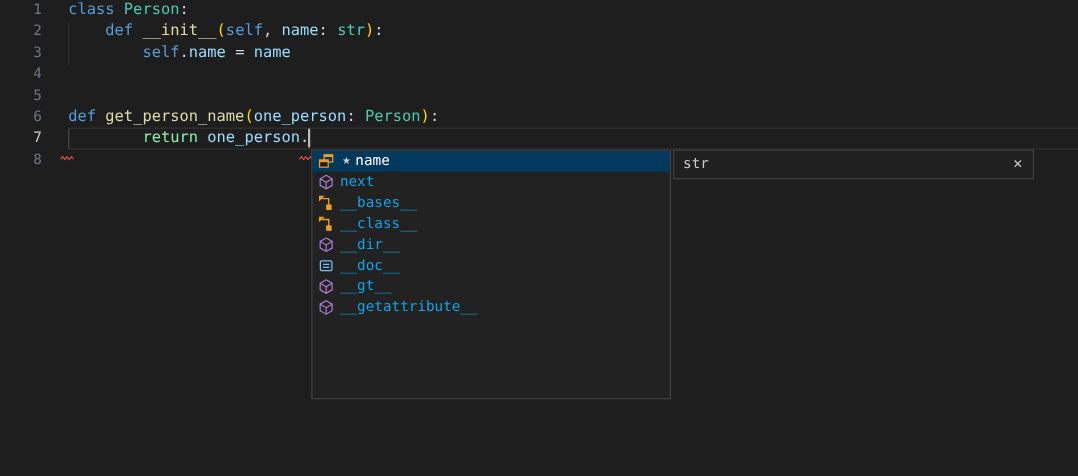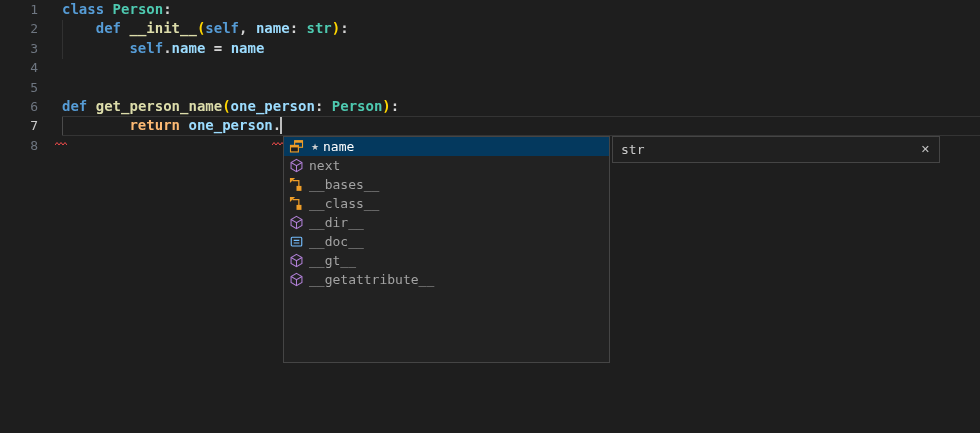--- a/index.html
+++ b/index.html
@@ -22,7 +22,6 @@
     position:absolute; left:62px; right:0;
     font-size:14px; line-height:19.4px; white-space:pre;
     color:#d4d4d4;
-    font-weight:bold;
   }
 
   

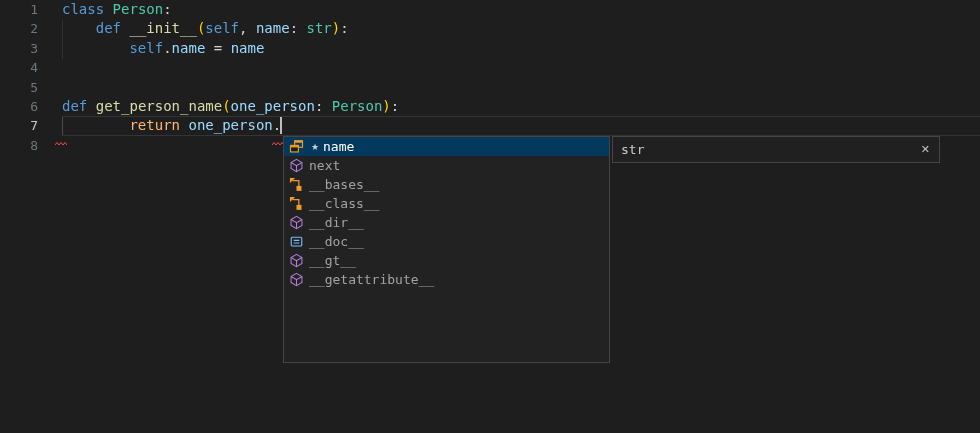--- a/index.html
+++ b/index.html
@@ -116,7 +116,7 @@
       <div class="code-line" style="top: 58.2px;"></div>
       <div class="code-line" style="top: 77.6px;"></div>
       <div class="code-line" style="top: 97px;"><span style="color: rgb(86, 156, 214);">def</span><span style="color: rgb(212, 212, 212);"> </span><span style="color: rgb(220, 220, 170);">get_person_name</span><span style="color: rgb(255, 215, 0);">(</span><span style="color: rgb(156, 220, 254);">one_person</span><span style="color: rgb(212, 212, 212);">:</span><span style="color: rgb(212, 212, 212);"> </span><span style="color: rgb(78, 201, 176);">Person</span><span style="color: rgb(255, 215, 0);">)</span><span style="color: rgb(212, 212, 212);">:</span></div>
-      <div class="code-line" style="top: 116.4px;"><span style="color: rgb(212, 212, 212);">        </span><span style="color: #fdba74;">return</span><span style="color: rgb(212, 212, 212);"> </span><span style="color: rgb(156, 220, 254);">one_person</span><span style="color: rgb(212, 212, 212);">.</span></div>
+      <div class="code-line" style="top: 116.4px;"><span style="color: rgb(212, 212, 212);">        </span><span style="color: #86efac;">return</span><span style="color: rgb(212, 212, 212);"> </span><span style="color: rgb(156, 220, 254);">one_person</span><span style="color: rgb(212, 212, 212);">.</span></div>
       <div class="code-line" style="top: 135.8px;"></div>
     </div>
 

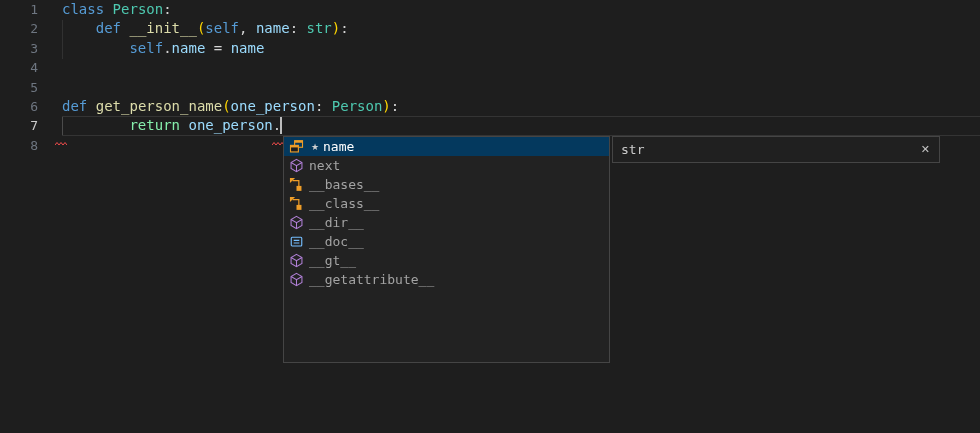--- a/index.html
+++ b/index.html
@@ -69,7 +69,7 @@
     font-family:"DejaVu Sans", sans-serif; text-align:center;
   }
   .suggest-label {
-    font-size:13px; line-height:19px; color:#a3a3a3; white-space:pre;
+    font-size:13px; line-height:19px; color:#0ea5e9; white-space:pre;
   }
   .suggest-row.selected .suggest-label { color:#ffffff; }
 

